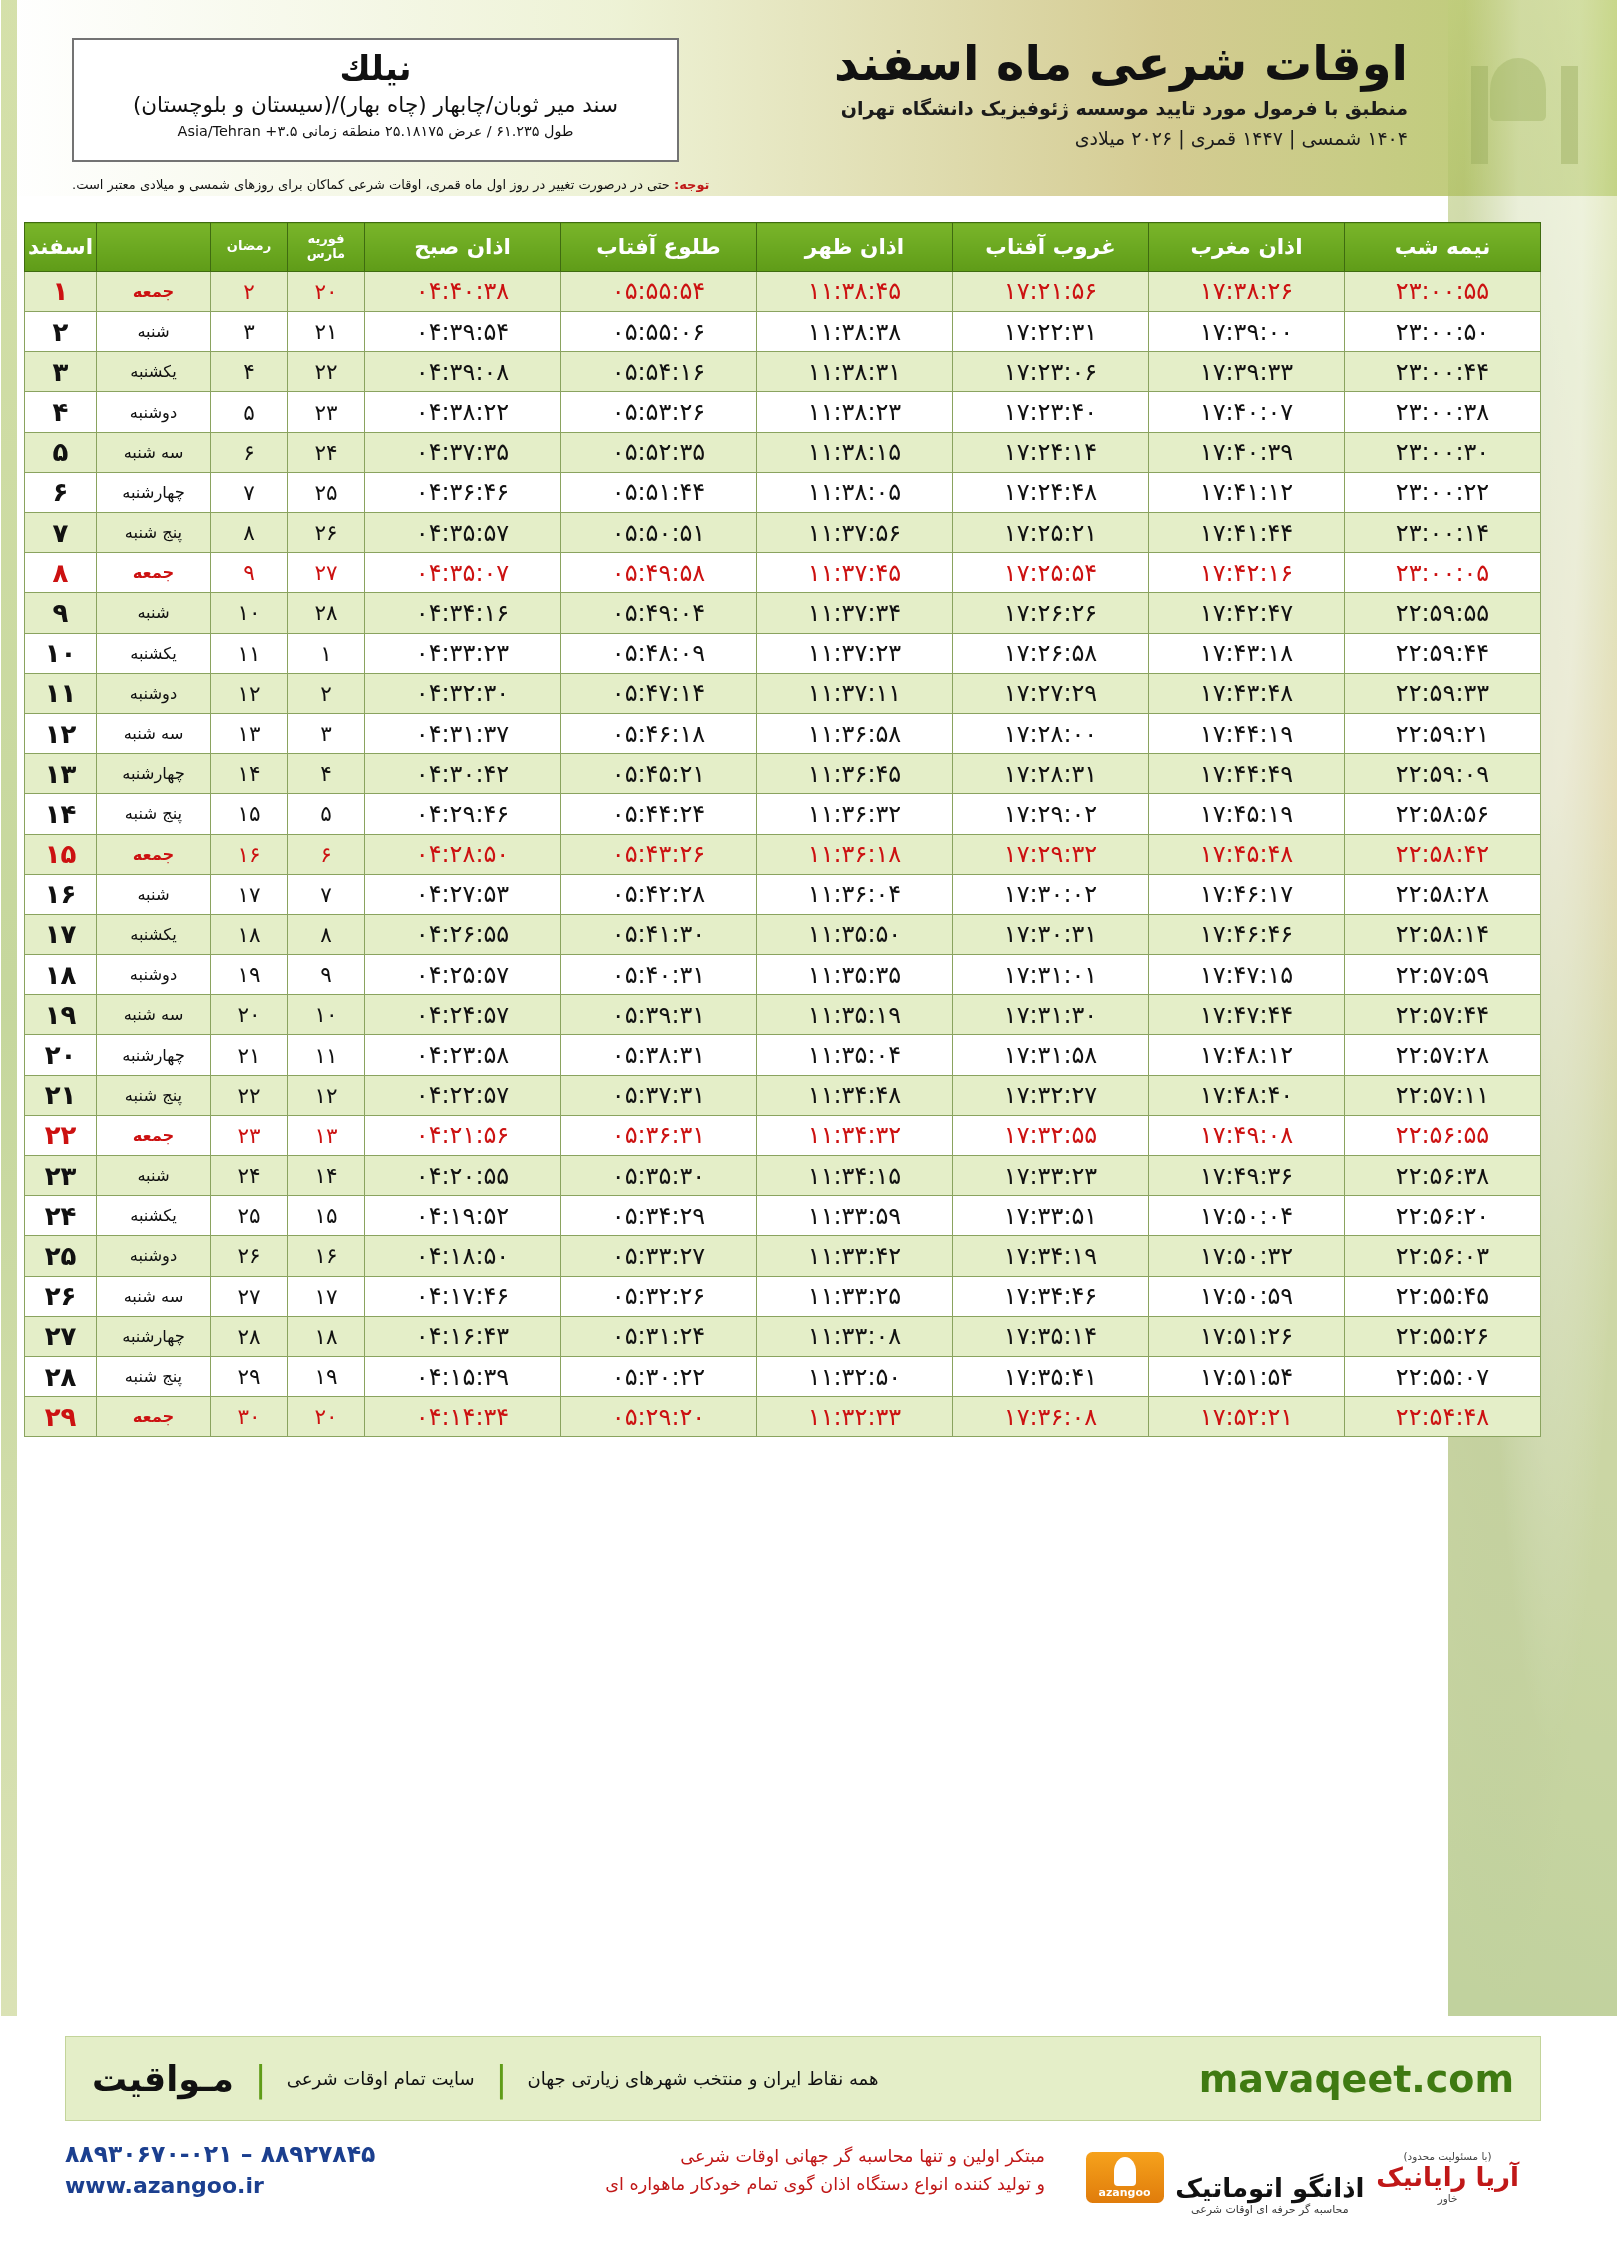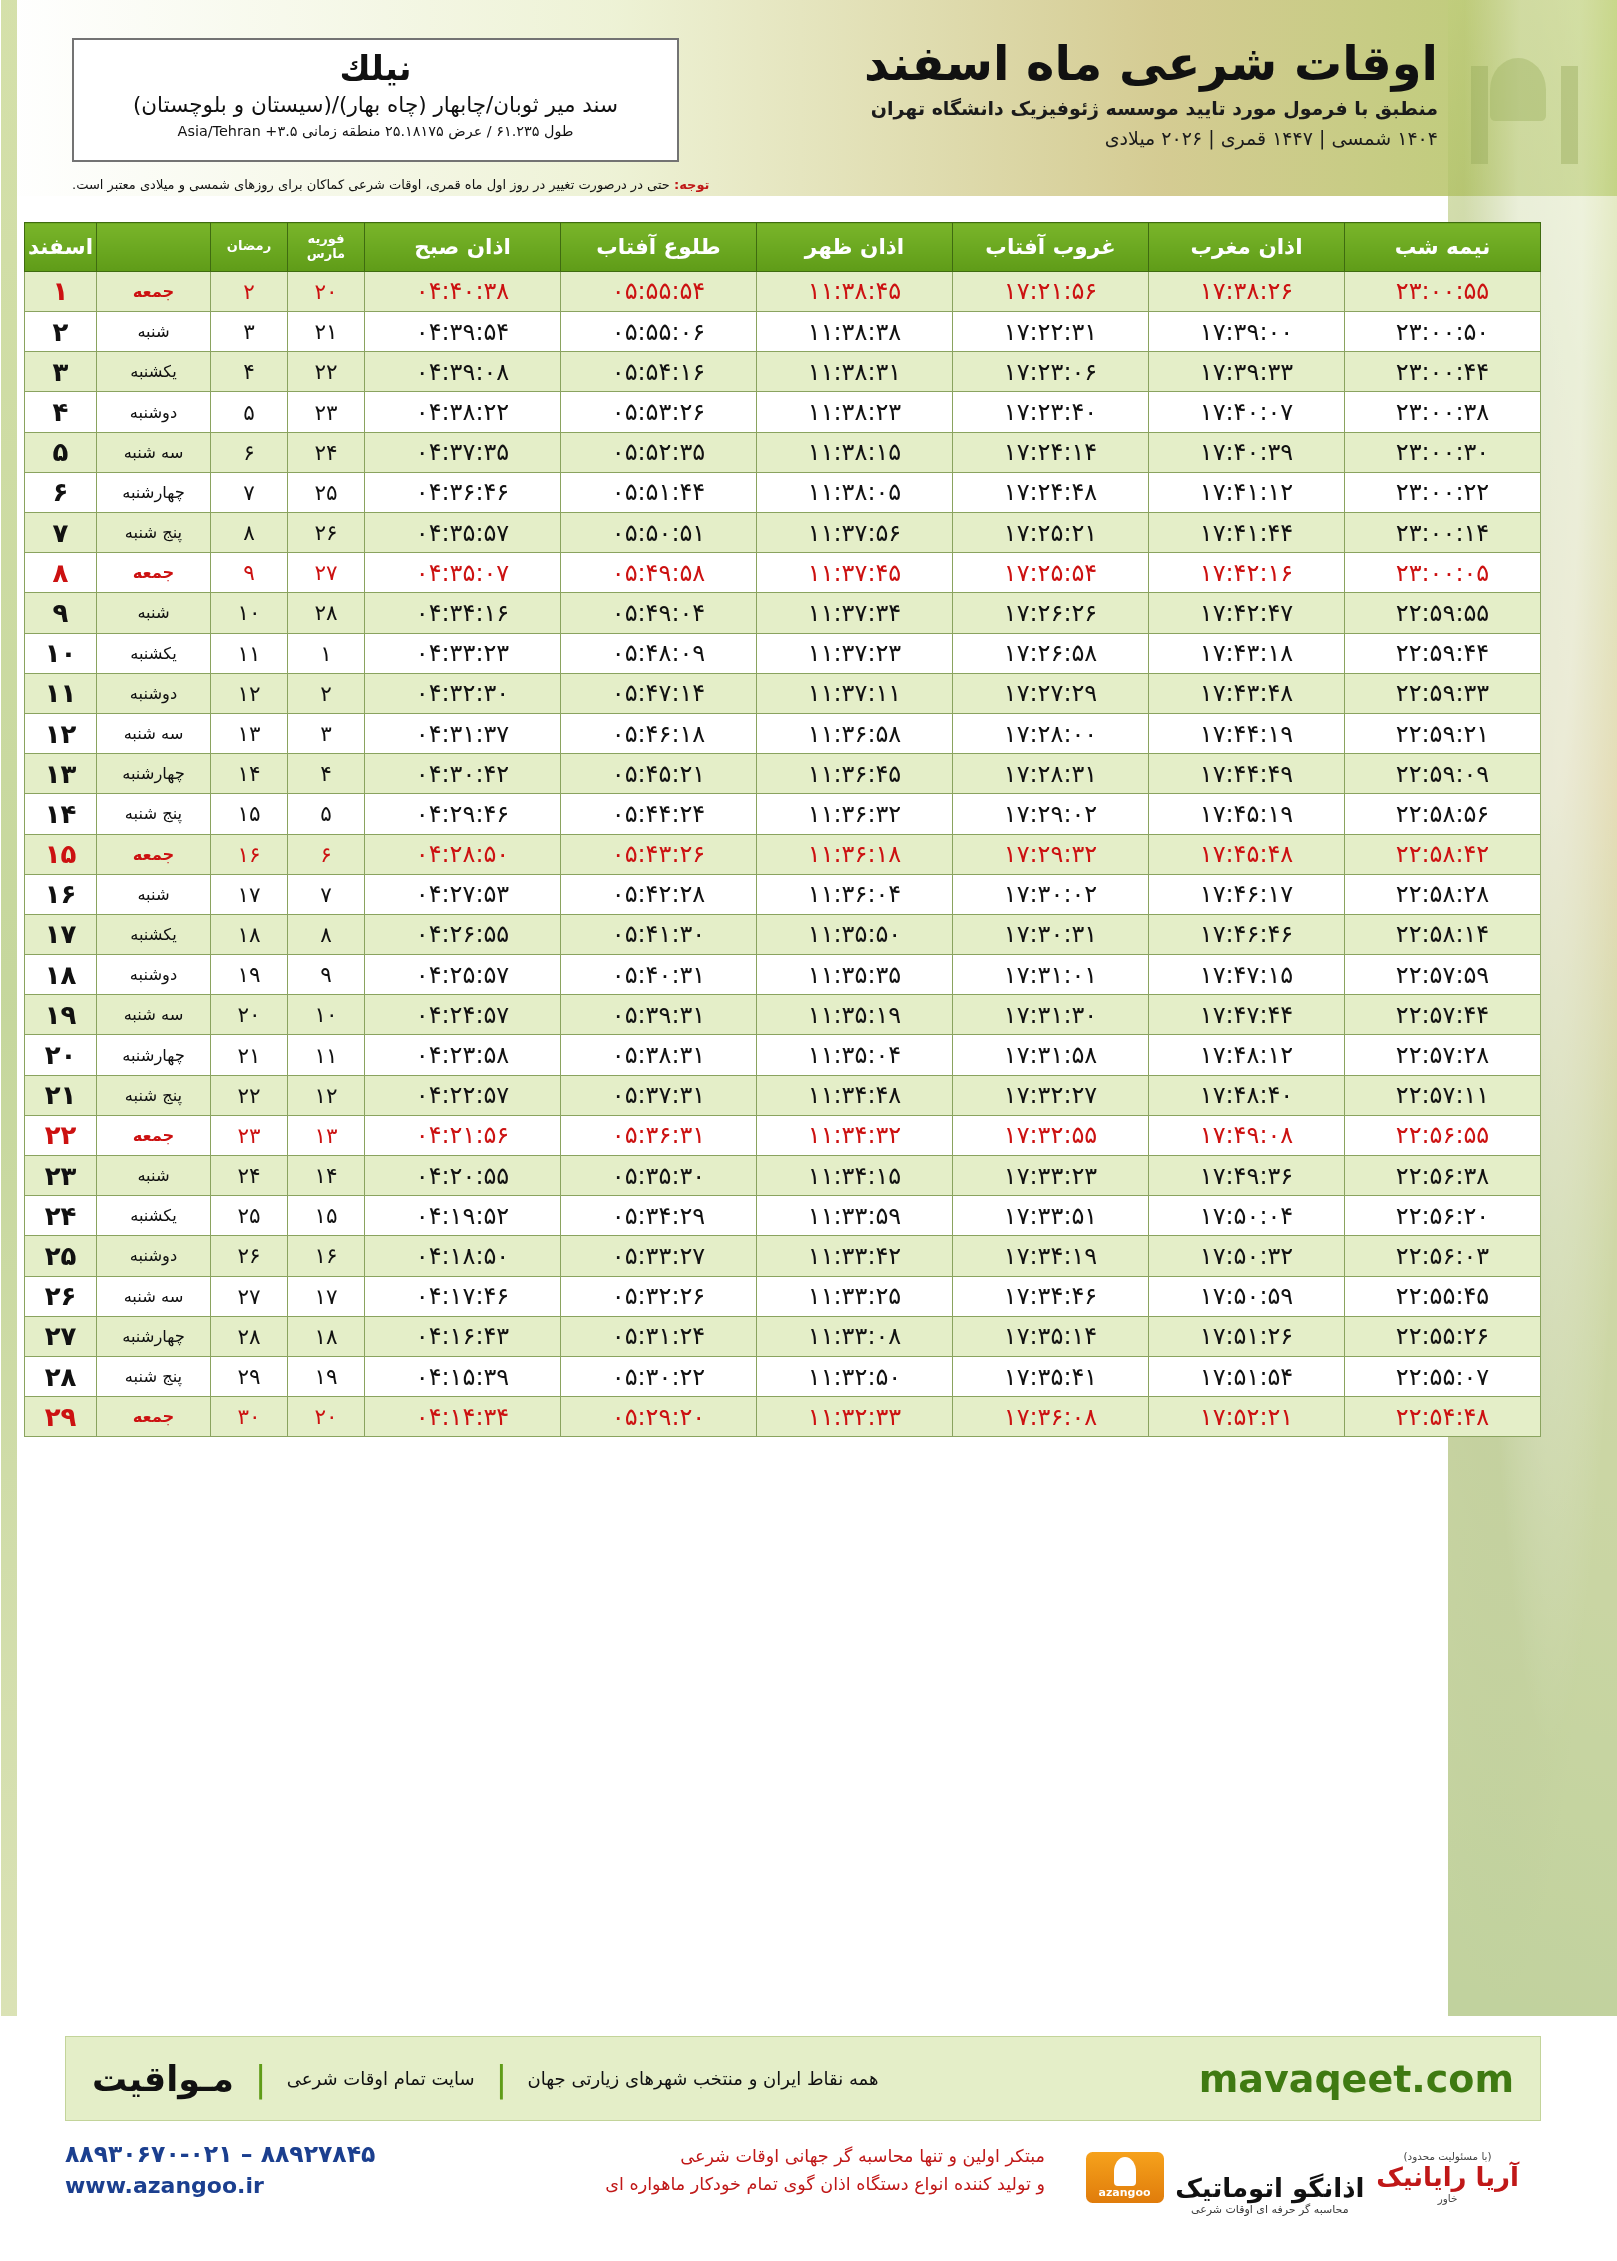--- a/index.html
+++ b/index.html
@@ -38,7 +38,7 @@
   .header { position:absolute; top:0; right:0; left:0; height: 209px; }
 
   .title-block {
-    position:absolute; right: 180px; top: 38px; text-align: right; color:#1d1d1d;
+    position:absolute; right: 210px; top: 38px; text-align: right; color:#1d1d1d;
   }
   .main-title {
     font-size: 48px; font-weight: bold; line-height: 1.05; color:#111;

